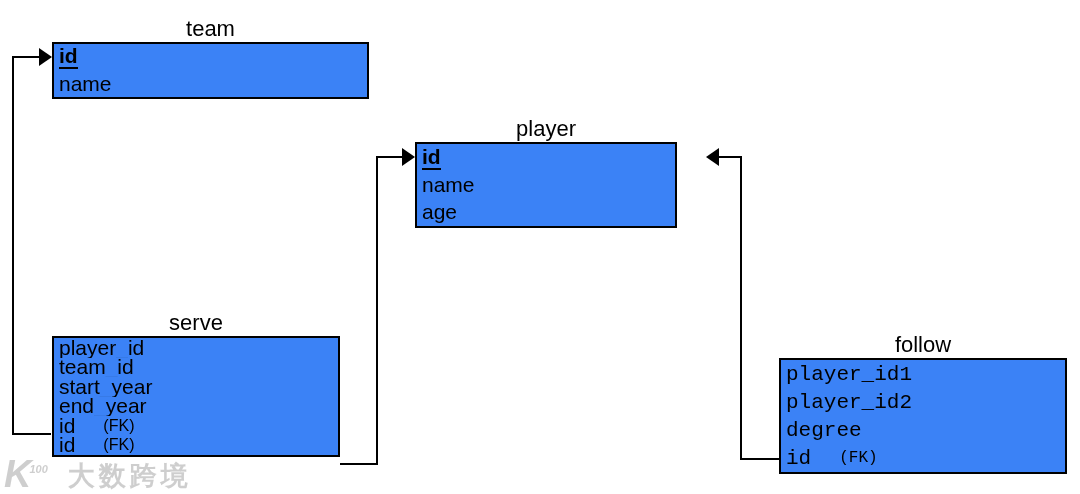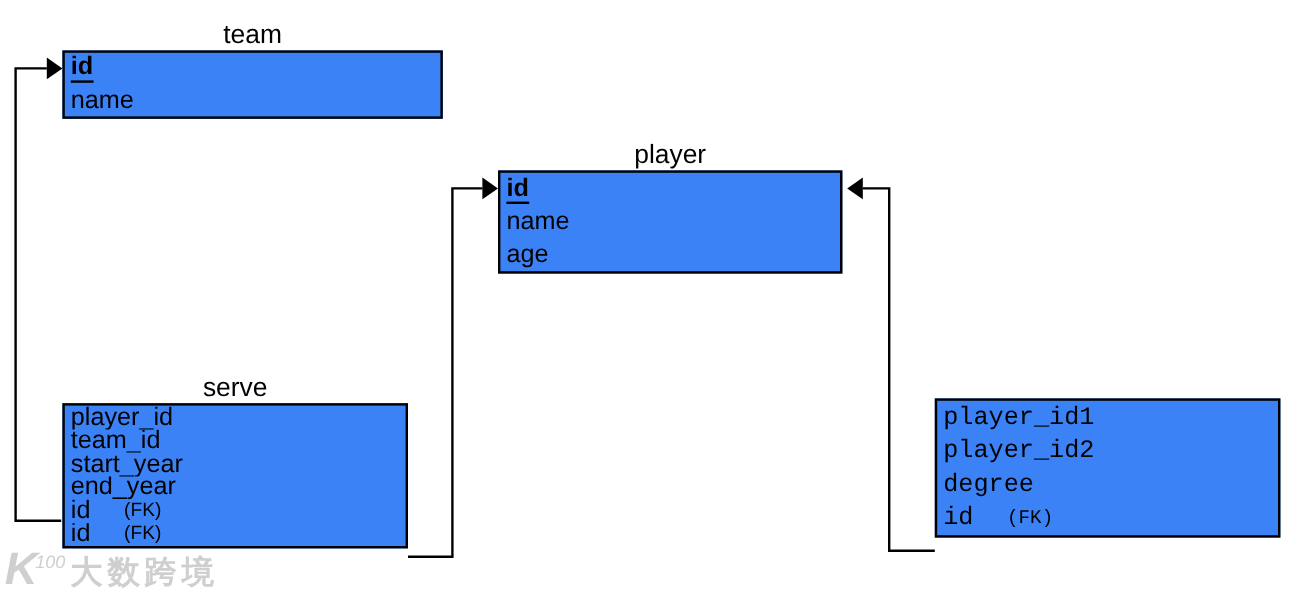--- a/index.html
+++ b/index.html
@@ -73,7 +73,7 @@
     </div>
   </div>
 
-  <div class="entity" style="left:415px; top:116px; width:287px;">
+  <div class="entity" style="left:415px; top:116px; width:262px;">
     <div class="entity-title">player</div>
     <div class="entity-box" style="height:86px;">
       <div class="field pk">

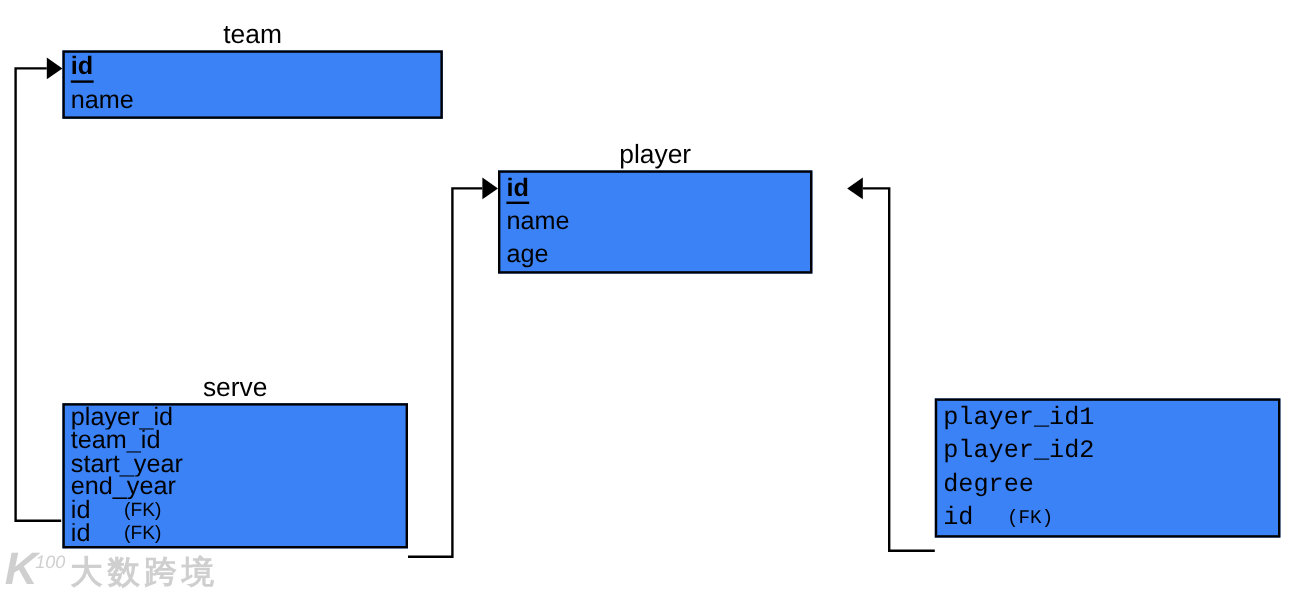--- a/index.html
+++ b/index.html
@@ -115,6 +115,7 @@
   </div>
 
   <div class="entity" style="left:779px; top:332px; width:288px;">
+    <div class="entity-title">follow</div>
     <div class="entity-box" style="height:116px;font-family:Liberation Mono, monospace;">
       <div class="field">
         <span class="fname">player_id1</span>

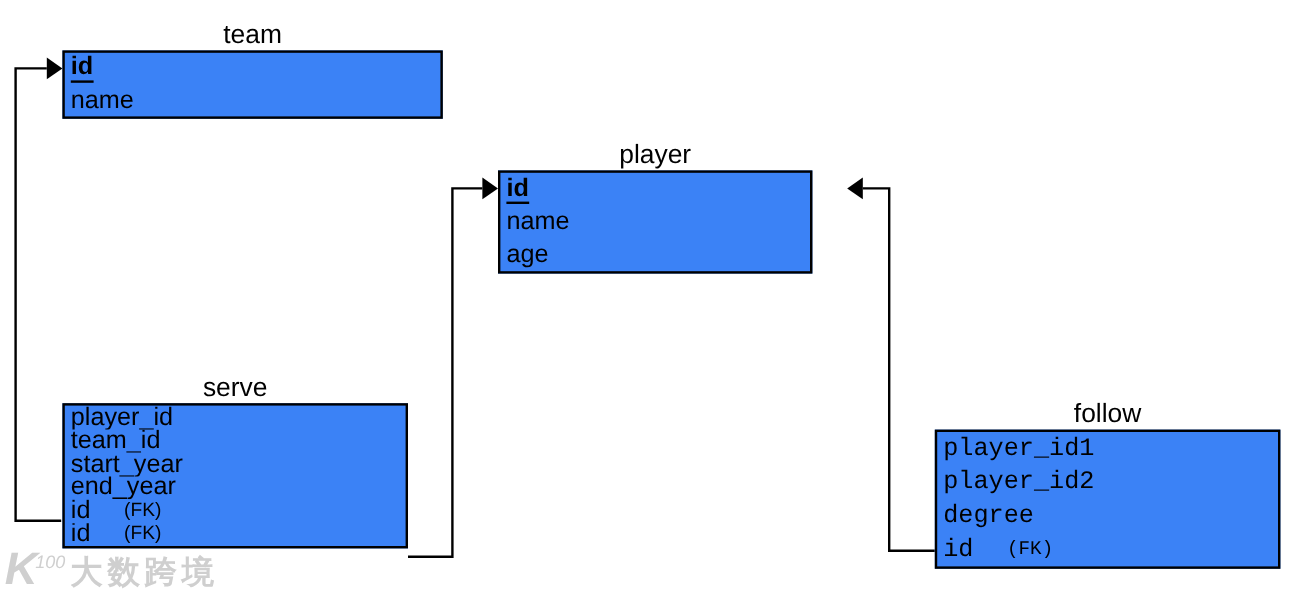--- a/index.html
+++ b/index.html
@@ -41,7 +41,7 @@
     pointer-events:none;white-space:nowrap;
   }
   .wm-logo{font-size:38px;line-height:38px;font-weight:bold;font-style:italic;letter-spacing:-2px;}
-  .wm-logo sup{font-size:15px;font-weight:normal;letter-spacing:0;}
+  .wm-logo sup{font-size:11px;font-weight:bold;letter-spacing:0;}
   .wm-text{font-size:27px;line-height:34px;font-weight:bold;letter-spacing:4px;margin-left:4px;}
 </style>
 </head>

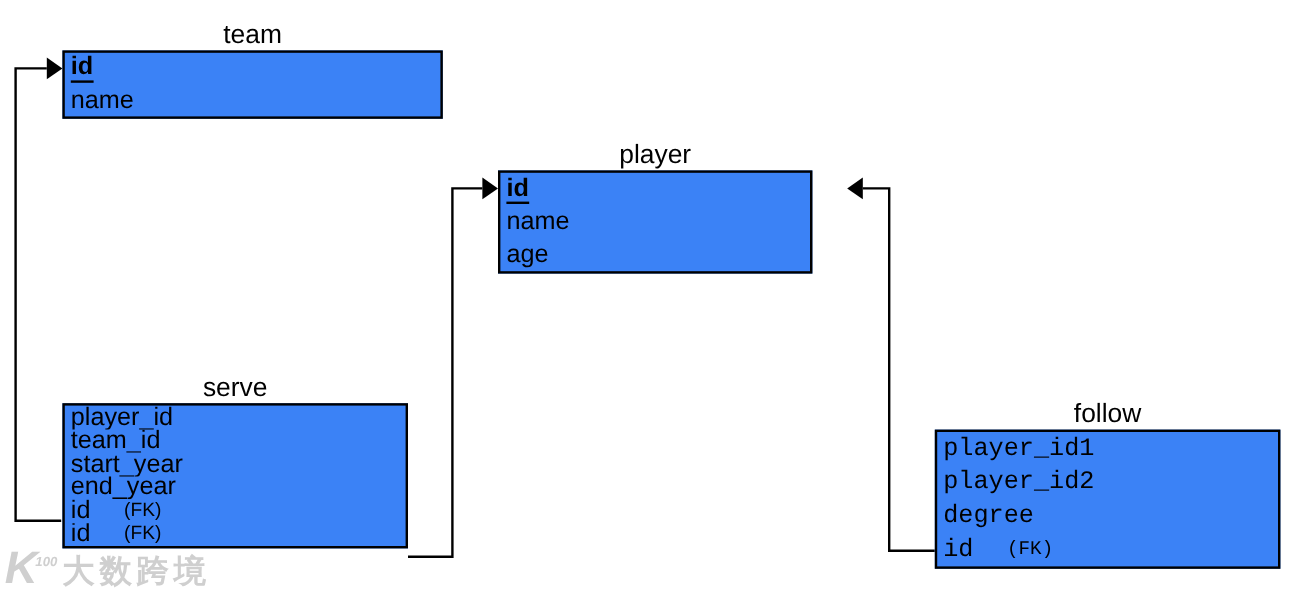--- a/index.html
+++ b/index.html
@@ -42,7 +42,7 @@
   }
   .wm-logo{font-size:38px;line-height:38px;font-weight:bold;font-style:italic;letter-spacing:-2px;}
   .wm-logo sup{font-size:11px;font-weight:bold;letter-spacing:0;}
-  .wm-text{font-size:27px;line-height:34px;font-weight:bold;letter-spacing:4px;margin-left:4px;}
+  .wm-text{font-size:27px;line-height:34px;font-weight:bold;letter-spacing:4px;margin-left:20px;}
 </style>
 </head>
 <body>

